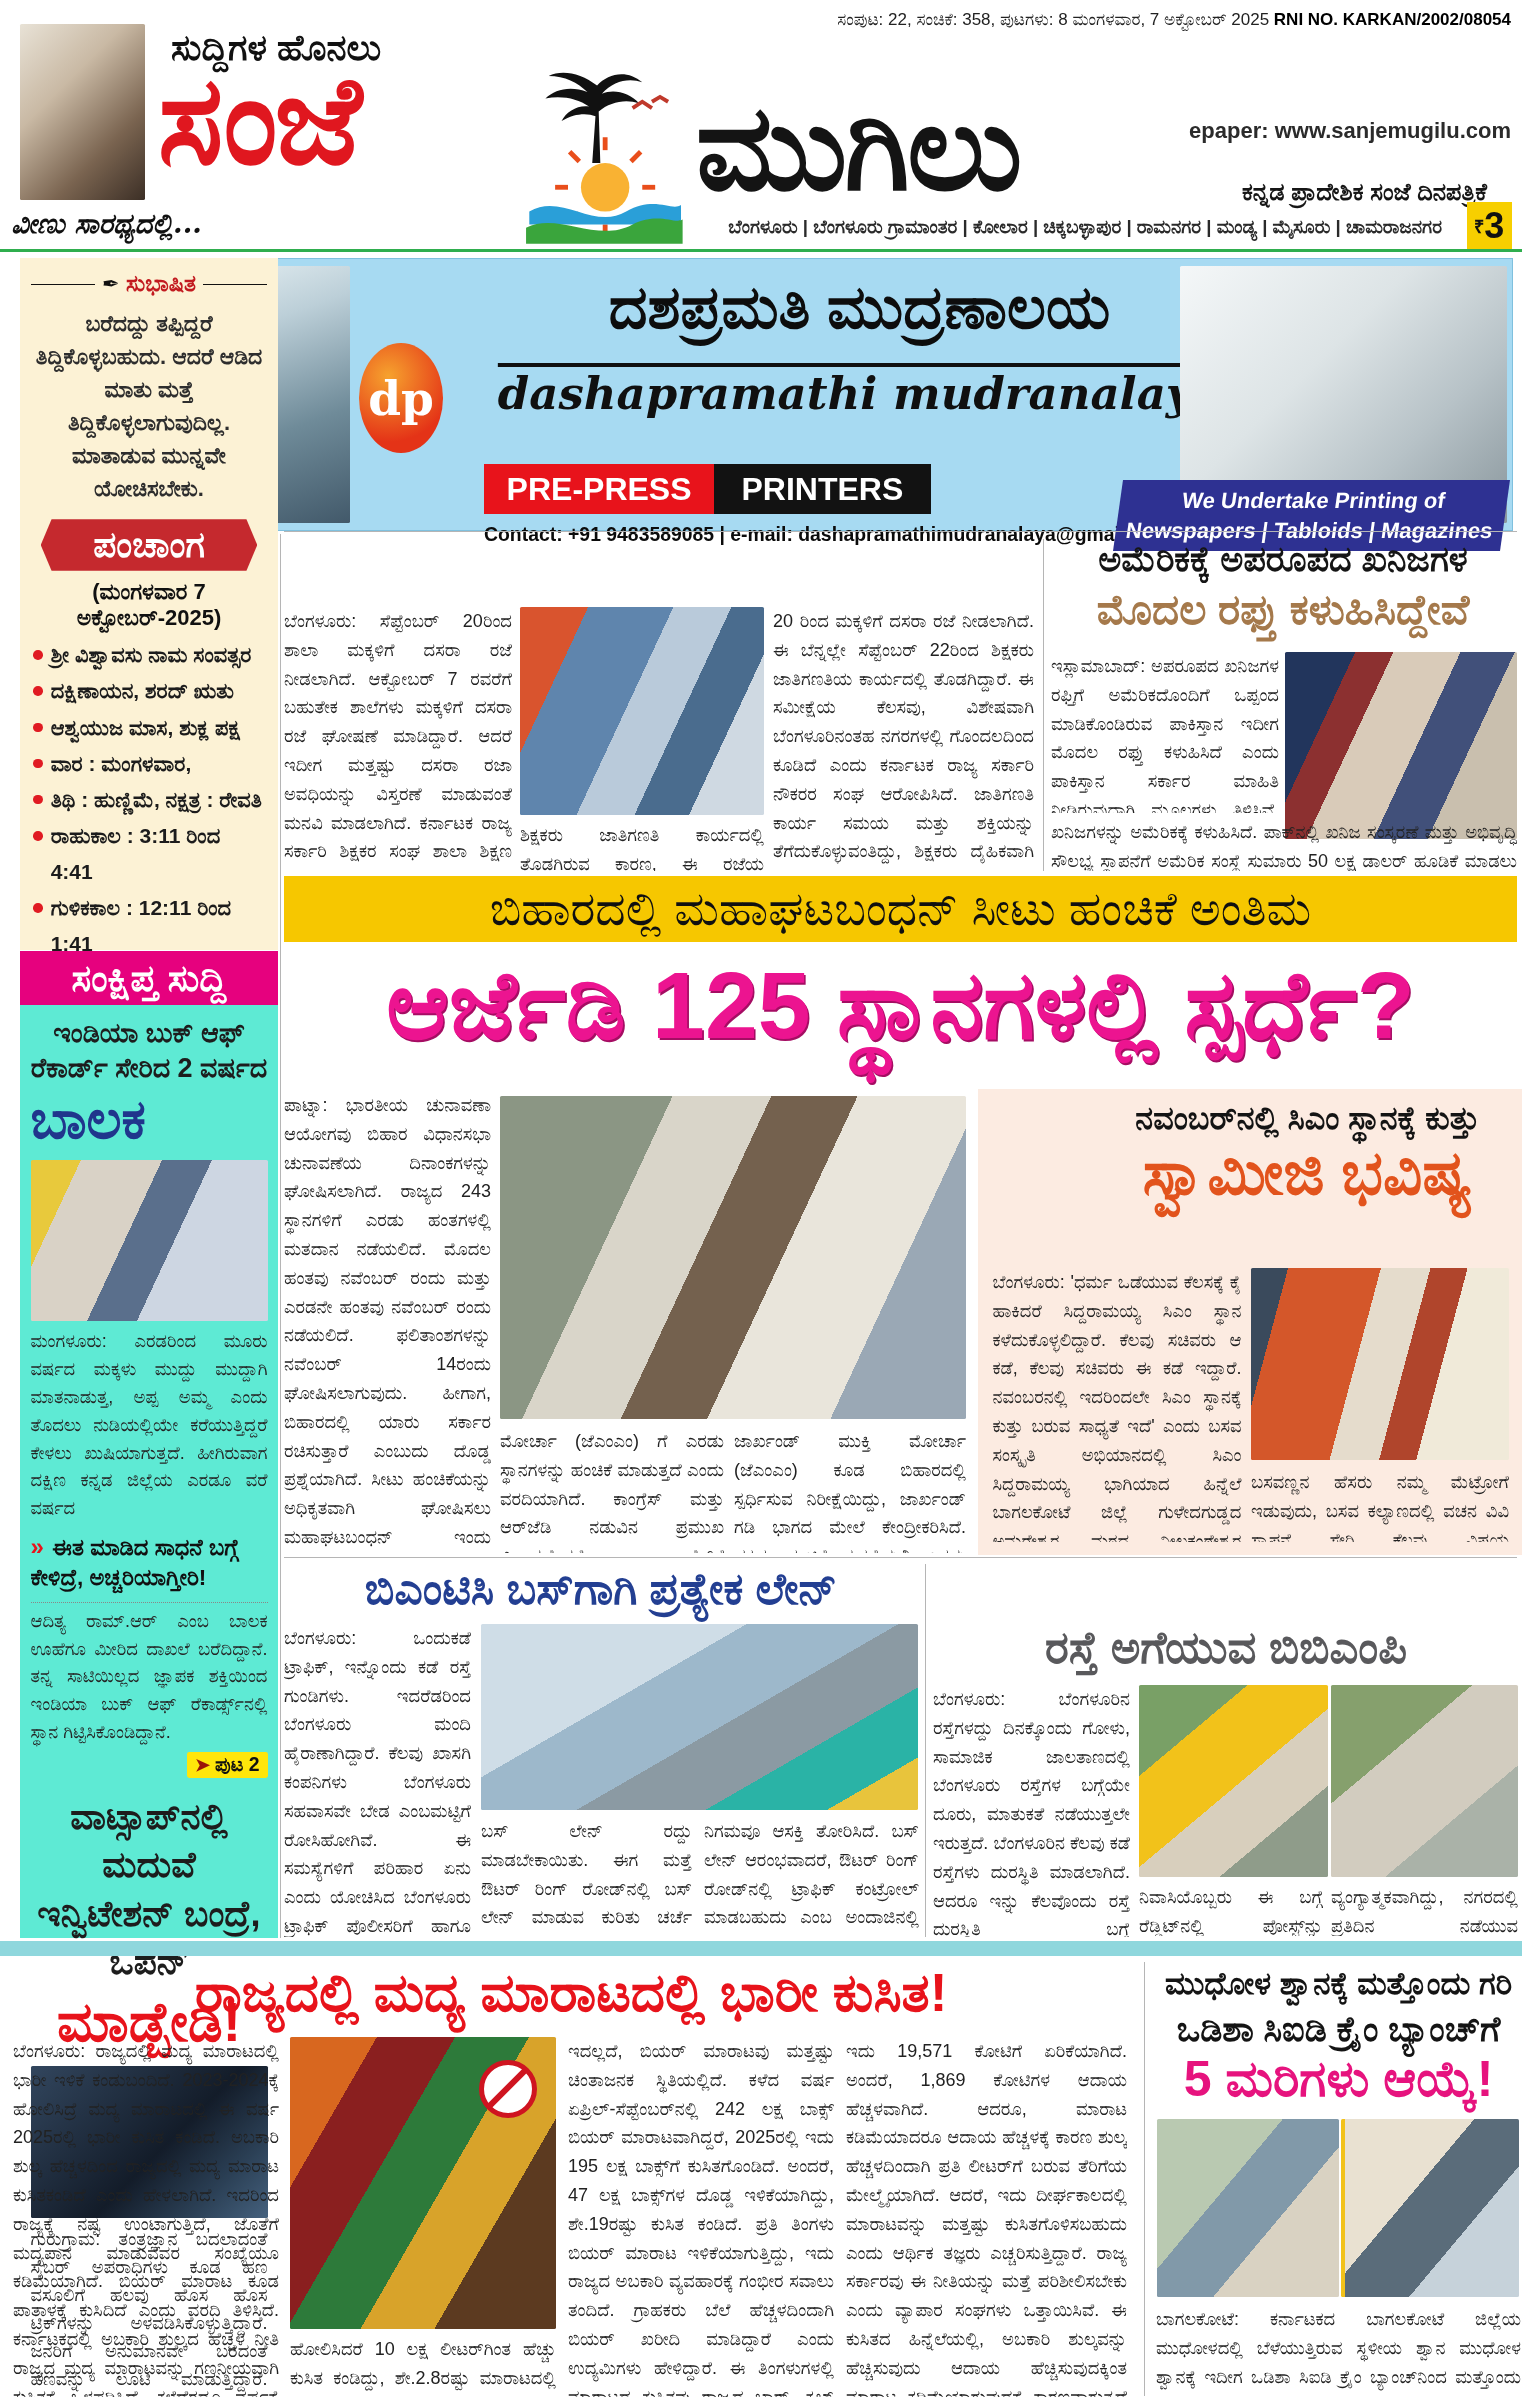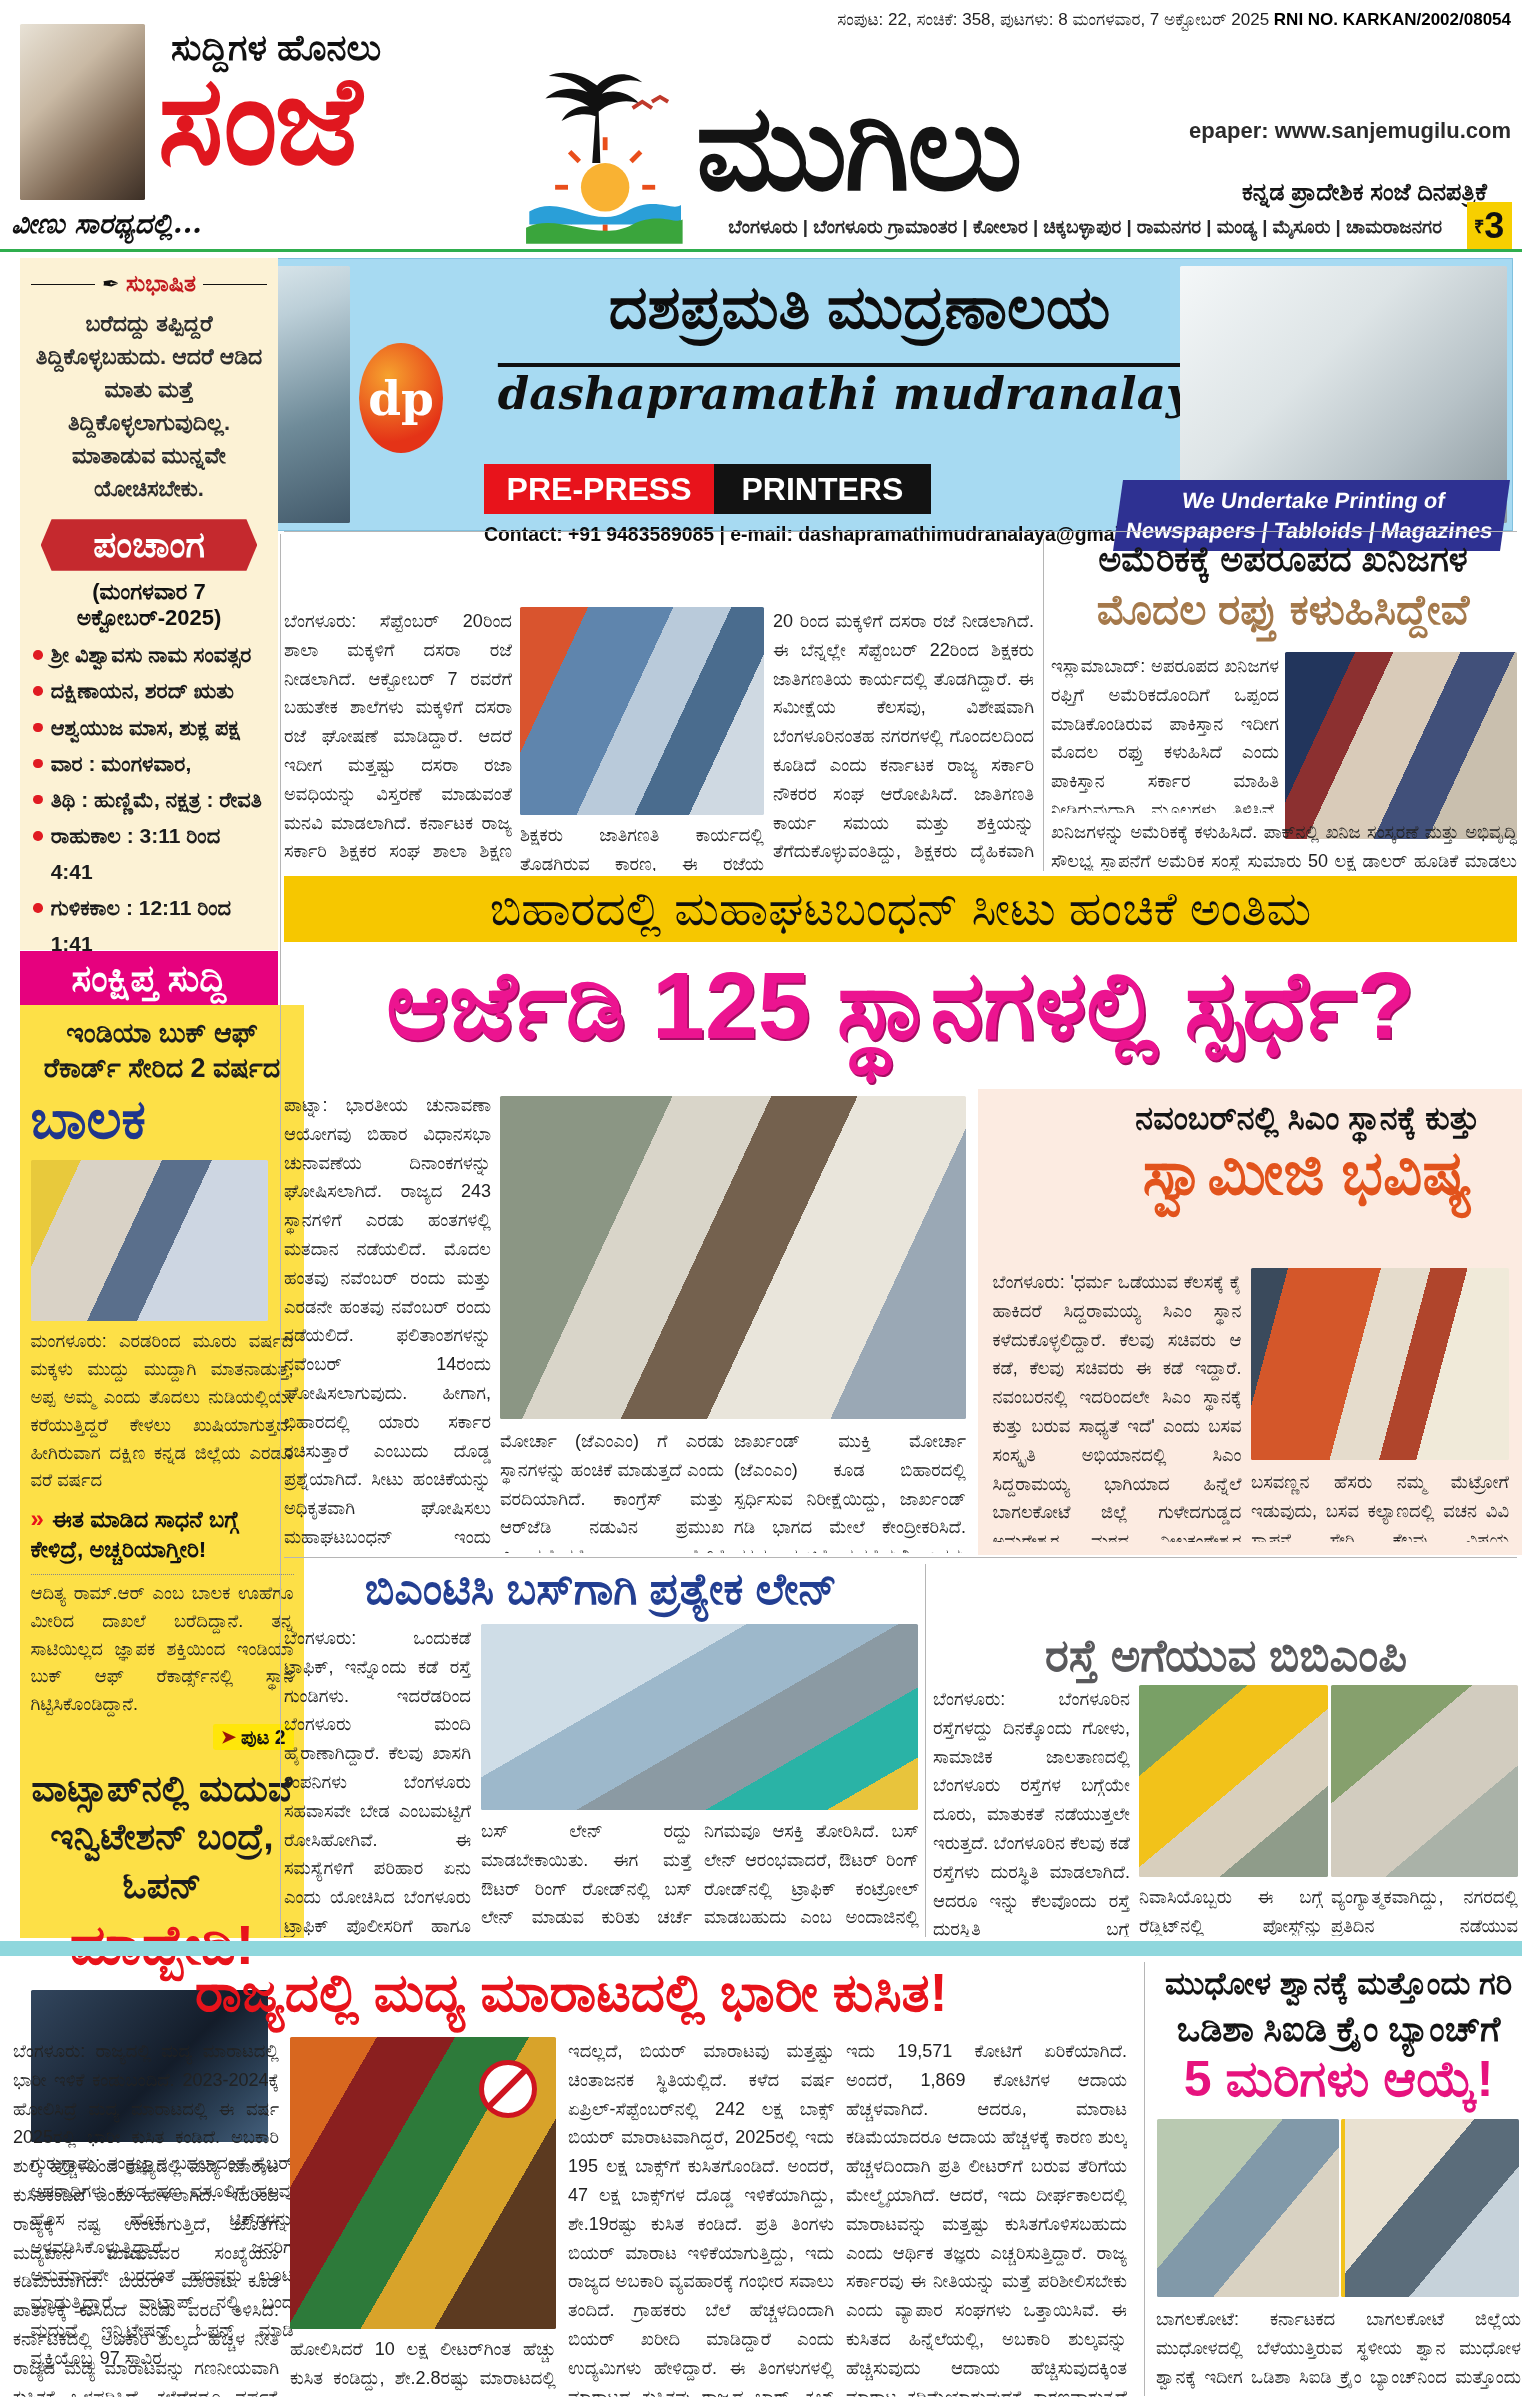--- a/index.html
+++ b/index.html
@@ -76,7 +76,7 @@
                            border-radius:50%; background:#e01b22; }
   .sb-brief { left:20px; top:951px; width:258px; height:55px; background:#e6017e; color:#fff; display:flex;
               align-items:center; justify-content:center; font-size:37px; font-weight:800; }
-  .sb-pink { left:20px; top:1005px; width:284px; height:933px; background:#fde047; padding:11.3px 10.5px; }
+  .sb-pink { left:20px; top:1005px; width:258px; height:933px; background:#5eead4; padding:11.3px 10.5px; }
   .balaka-kicker { text-align:center; font-size:27px; font-weight:800; color:#1d1d1d; line-height:1.3; }
   .balaka-head { text-align:left; font-size:54px; font-weight:800; color:#20368c; line-height:1.25; }
   .boy-photo { position:static; width:237px; height:161px; margin:6.5px 0;

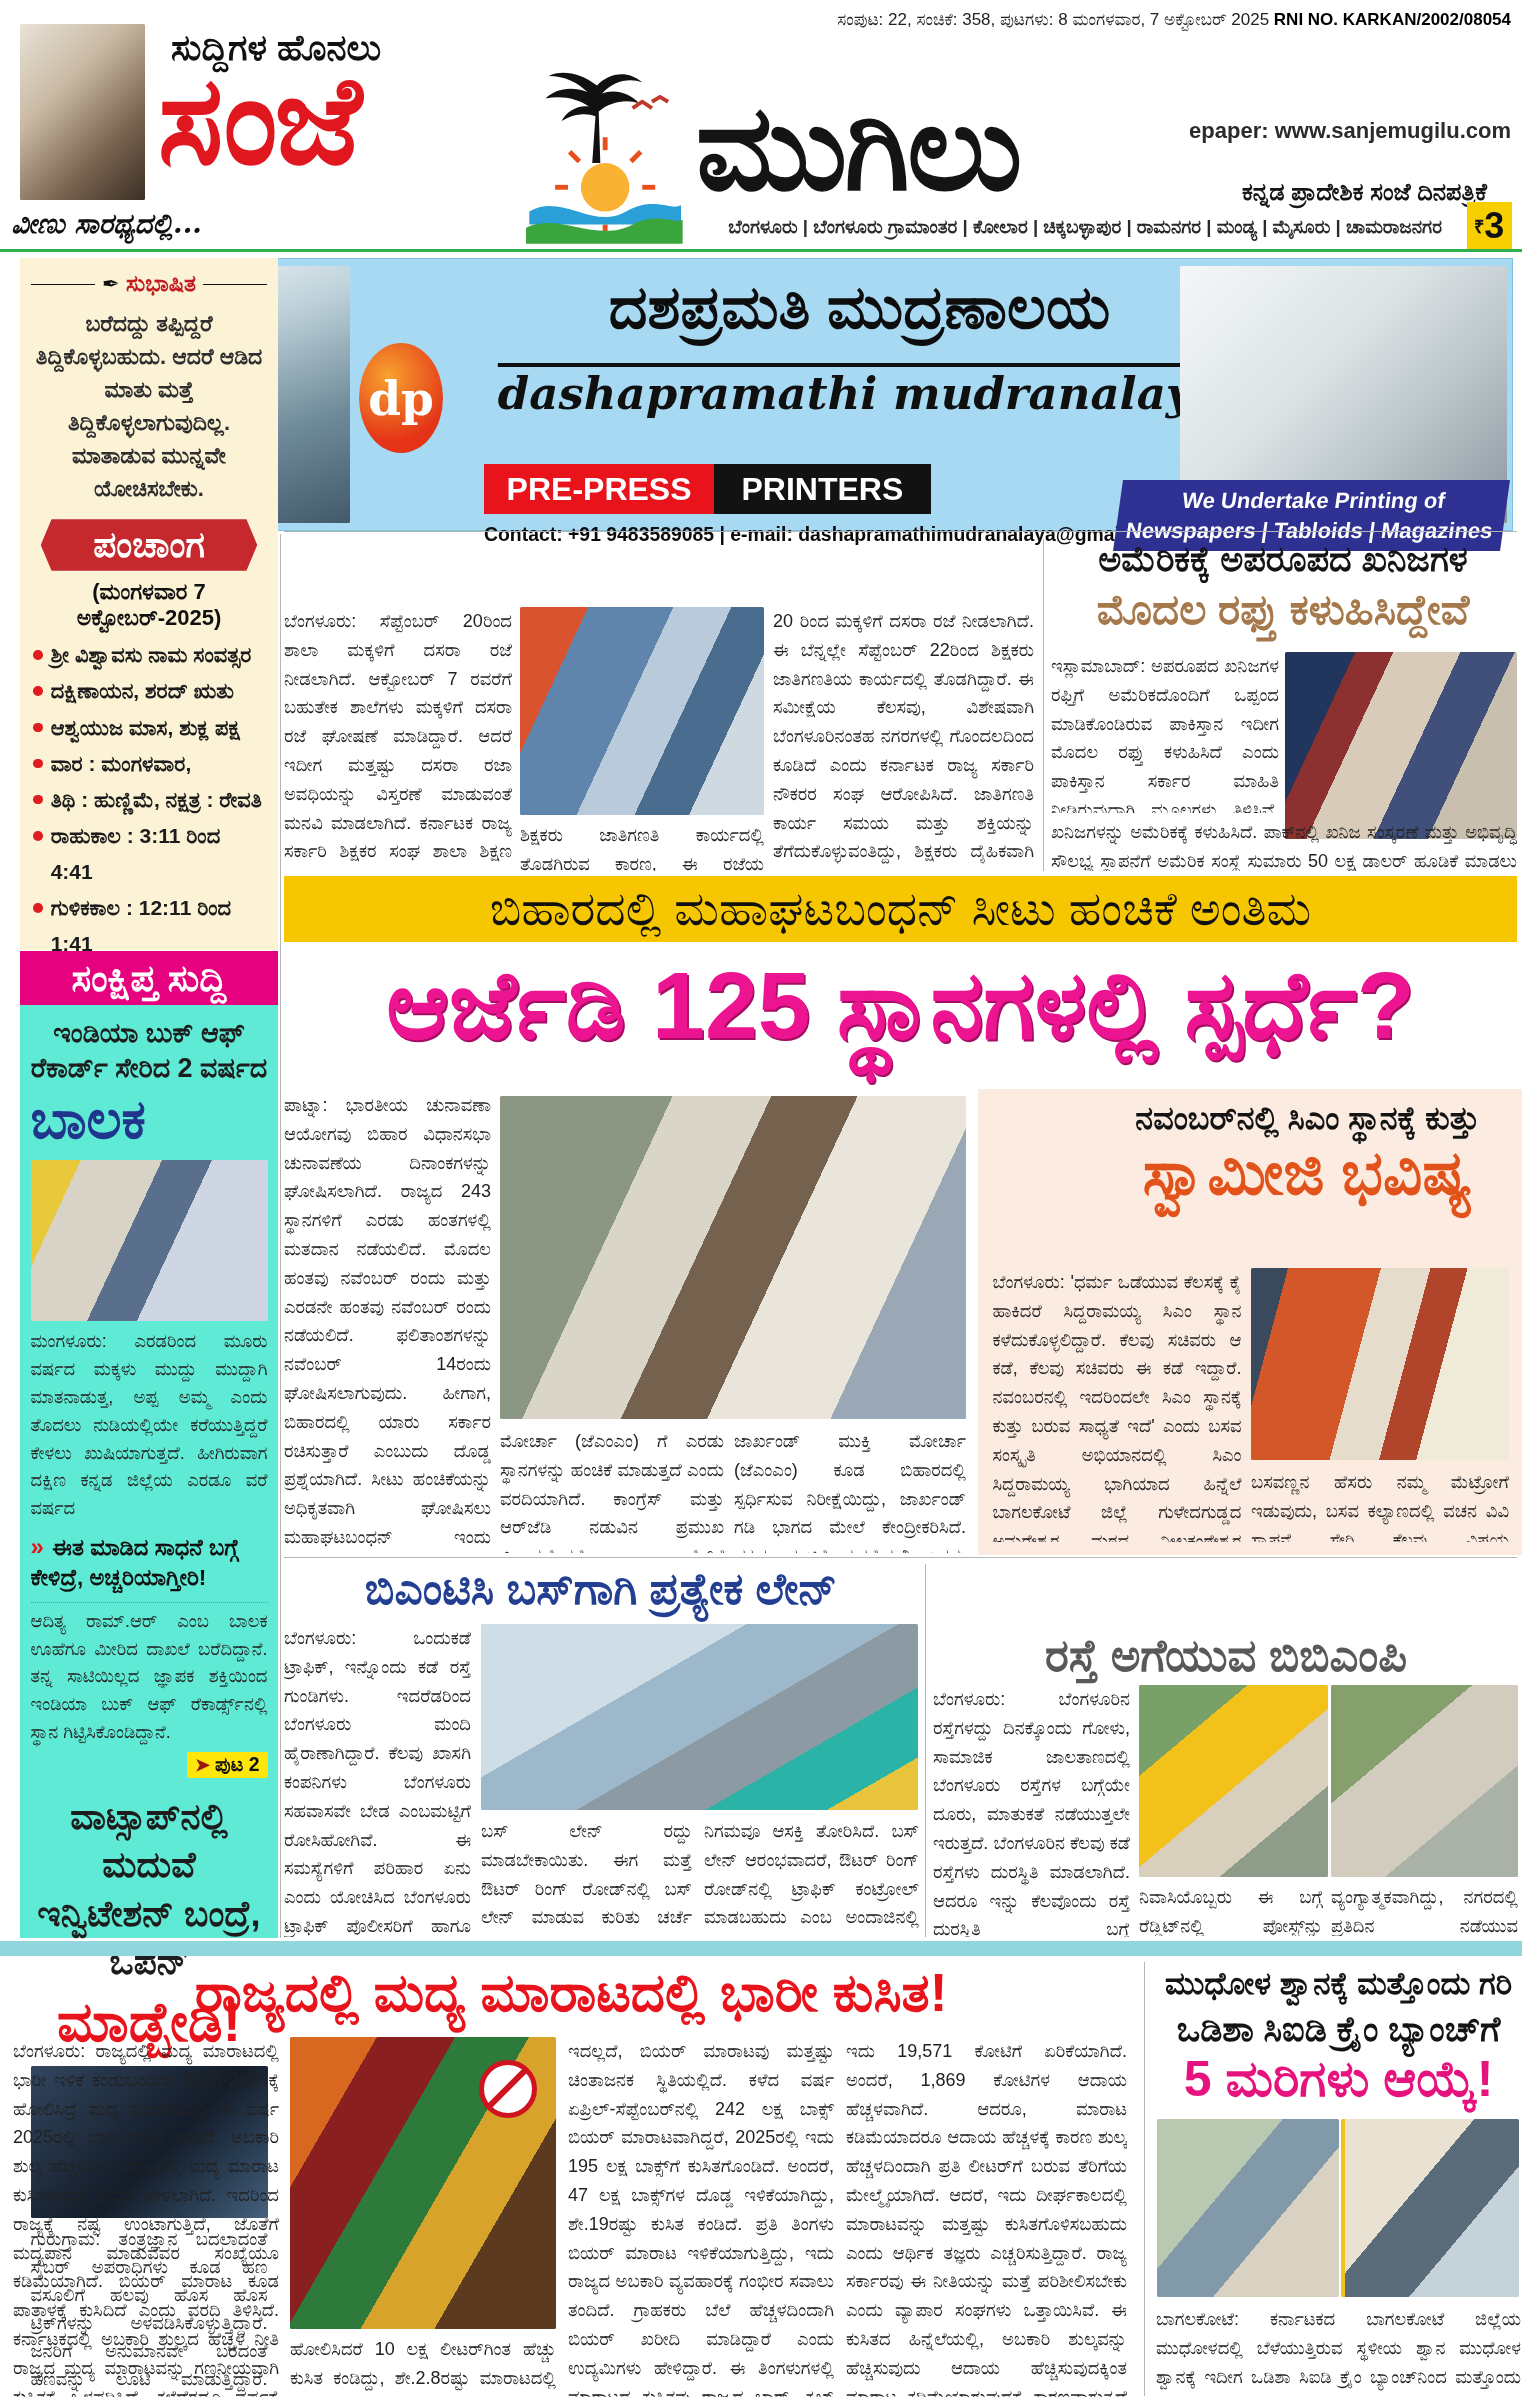--- a/index.html
+++ b/index.html
@@ -130,7 +130,7 @@
   .bmtc-col2 { left:481px; top:1817px; width:211px; height:119px; overflow:hidden; }
   .bmtc-col3 { left:704px; top:1817px; width:215px; height:119px; overflow:hidden; }
   .bbmp-h1 { left:933px; top:1564px; width:586px; text-align:center; font-size:45px; font-weight:800; color:#59595c; }
-  .bbmp-h2 { left:933px; top:1622px; width:586px; text-align:center; font-size:45px; font-weight:800; color:#59595c;margin-top:8px; }
+  .bbmp-h2 { left:933px; top:1622px; width:586px; text-align:center; font-size:45px; font-weight:800; color:#59595c; }
   .bbmp-col1 { left:933px; top:1685px; width:197px; height:252px; overflow:hidden; }
   .jcb-photo { left:1139px; top:1685px; width:189px; height:192px;
         background:linear-gradient(140deg,#79a066 0 26%,#f2c21a 26% 52%,#d8cfbd 52% 74%,#8f9c8a 74%); }

